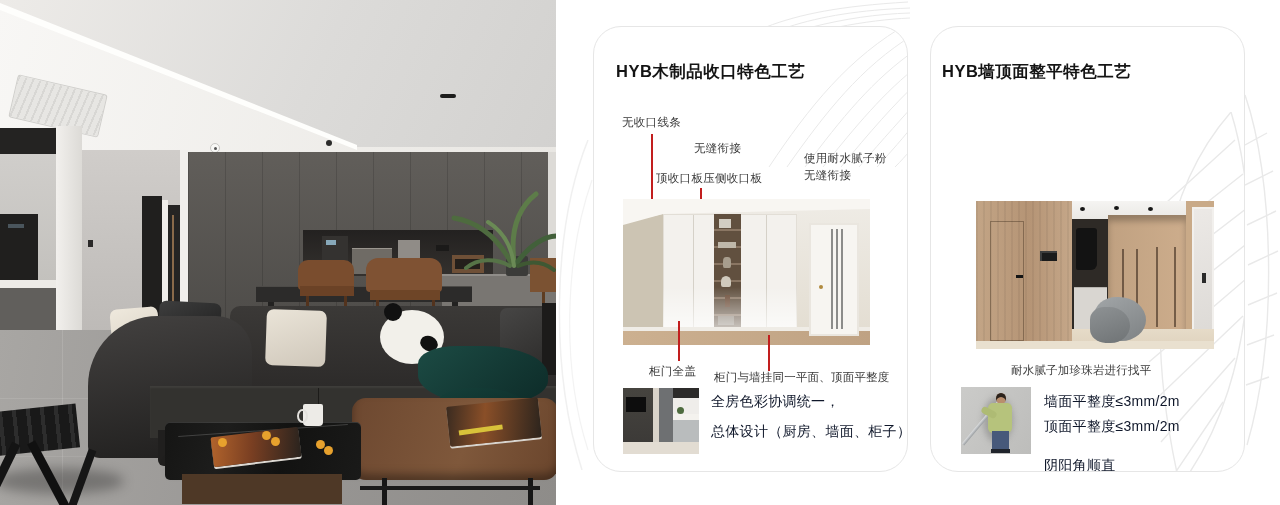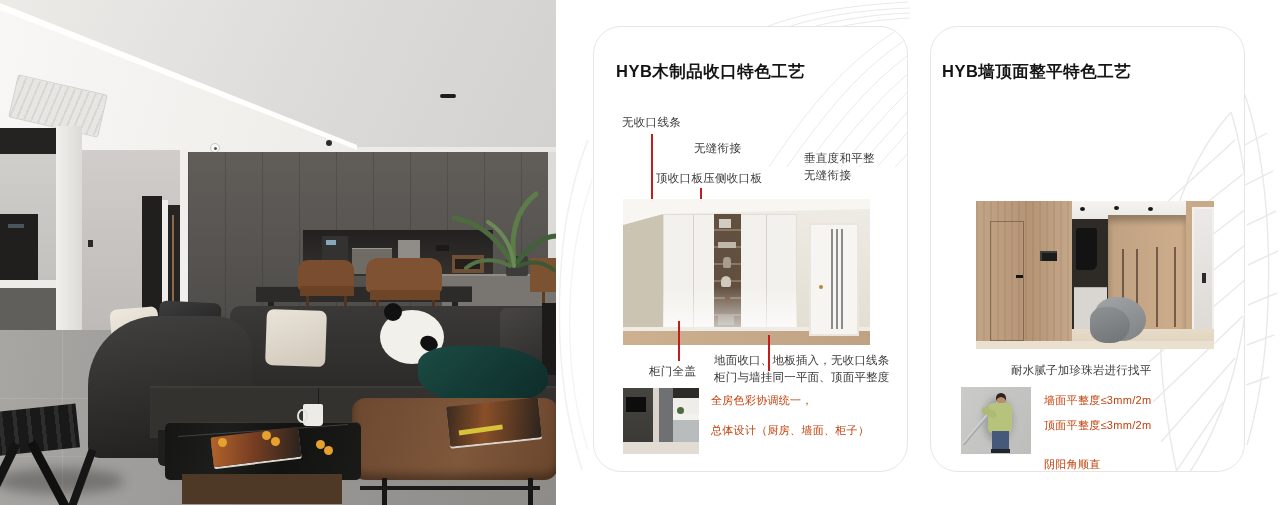--- a/index.html
+++ b/index.html
@@ -373,7 +373,7 @@
       <div class="lbl" style="left:62px;top:144px;">顶收口板压侧收口板</div>
       <div class="rline" style="left:106px;top:161px;height:37px;"></div>
 
-      <div class="lbl" style="left:210px;top:124px;">垂直度和平整</div>
+      <div class="lbl" style="left:210px;top:124px;">使用耐水腻子粉</div>
       <div class="lbl" style="left:210px;top:141px;text-align:right;">无缝衔接</div>
 
       <div class="fig1">

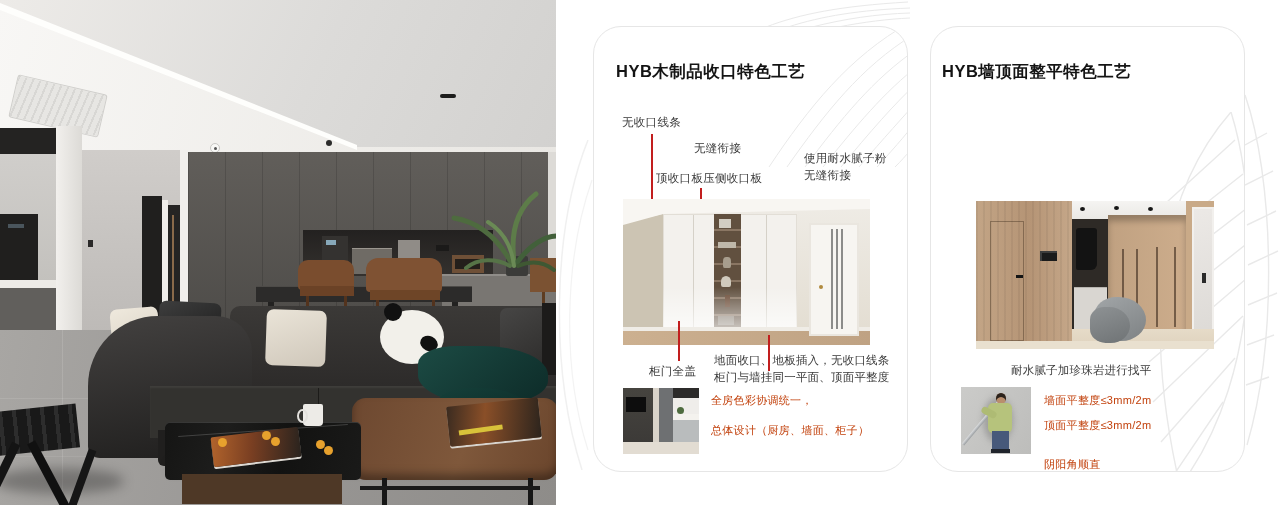--- a/index.html
+++ b/index.html
@@ -403,7 +403,6 @@
       <div class="rline" style="left:174px;top:308px;height:36px;"></div>
 
       <div class="lbl" style="left:55px;top:337px;">柜门全盖</div>
-      <div class="cap" style="left:120px;top:326px;">地面收口、地板插入，无收口线条</div>
       <div class="cap" style="left:120px;top:343px;">柜门与墙挂同一平面、顶面平整度</div>
 
       <div class="sp1">

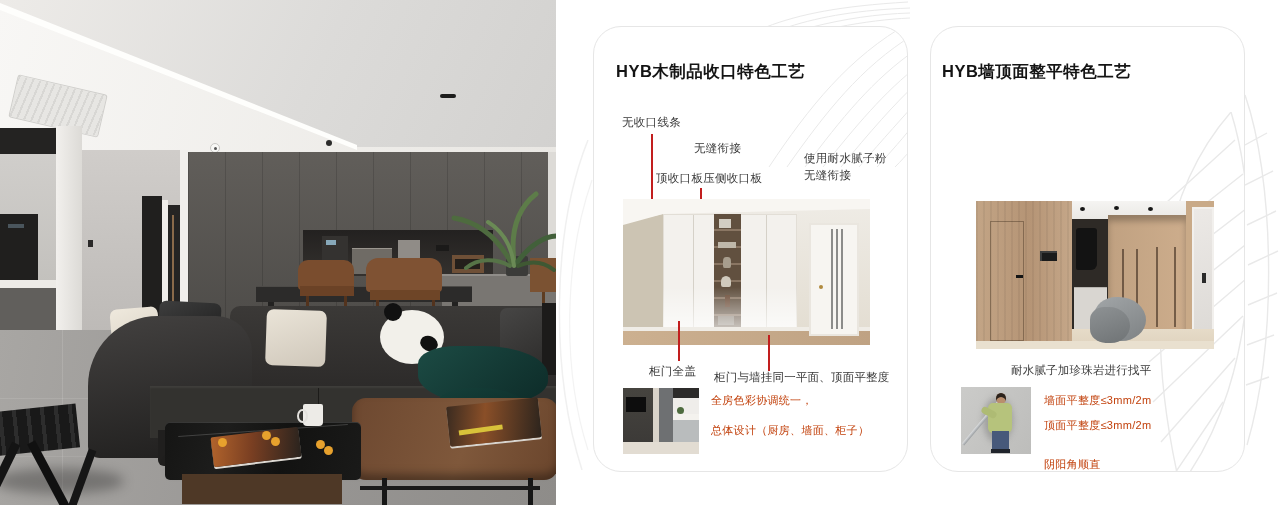--- a/index.html
+++ b/index.html
@@ -140,7 +140,7 @@
   .lbl { position:absolute; font-size:11.5px; color:#3a3a3a; white-space:nowrap; letter-spacing:.3px; }
   .rline { position:absolute; width:2px; background:#c21e1e; }
   .cap { position:absolute; font-size:11.5px; color:#3a3a3a; white-space:nowrap; letter-spacing:.2px; }
-  .body-t { position:absolute; font-size:11px; color:#c2410c; white-space:nowrap; letter-spacing:.3px; }
+  .body-t { position:absolute; font-size:14px; color:#0f172a; white-space:nowrap; letter-spacing:.3px; }
   .para { position:absolute; font-size:12.5px; color:#333; line-height:18px; letter-spacing:.2px; white-space:pre-line; }
 
   

